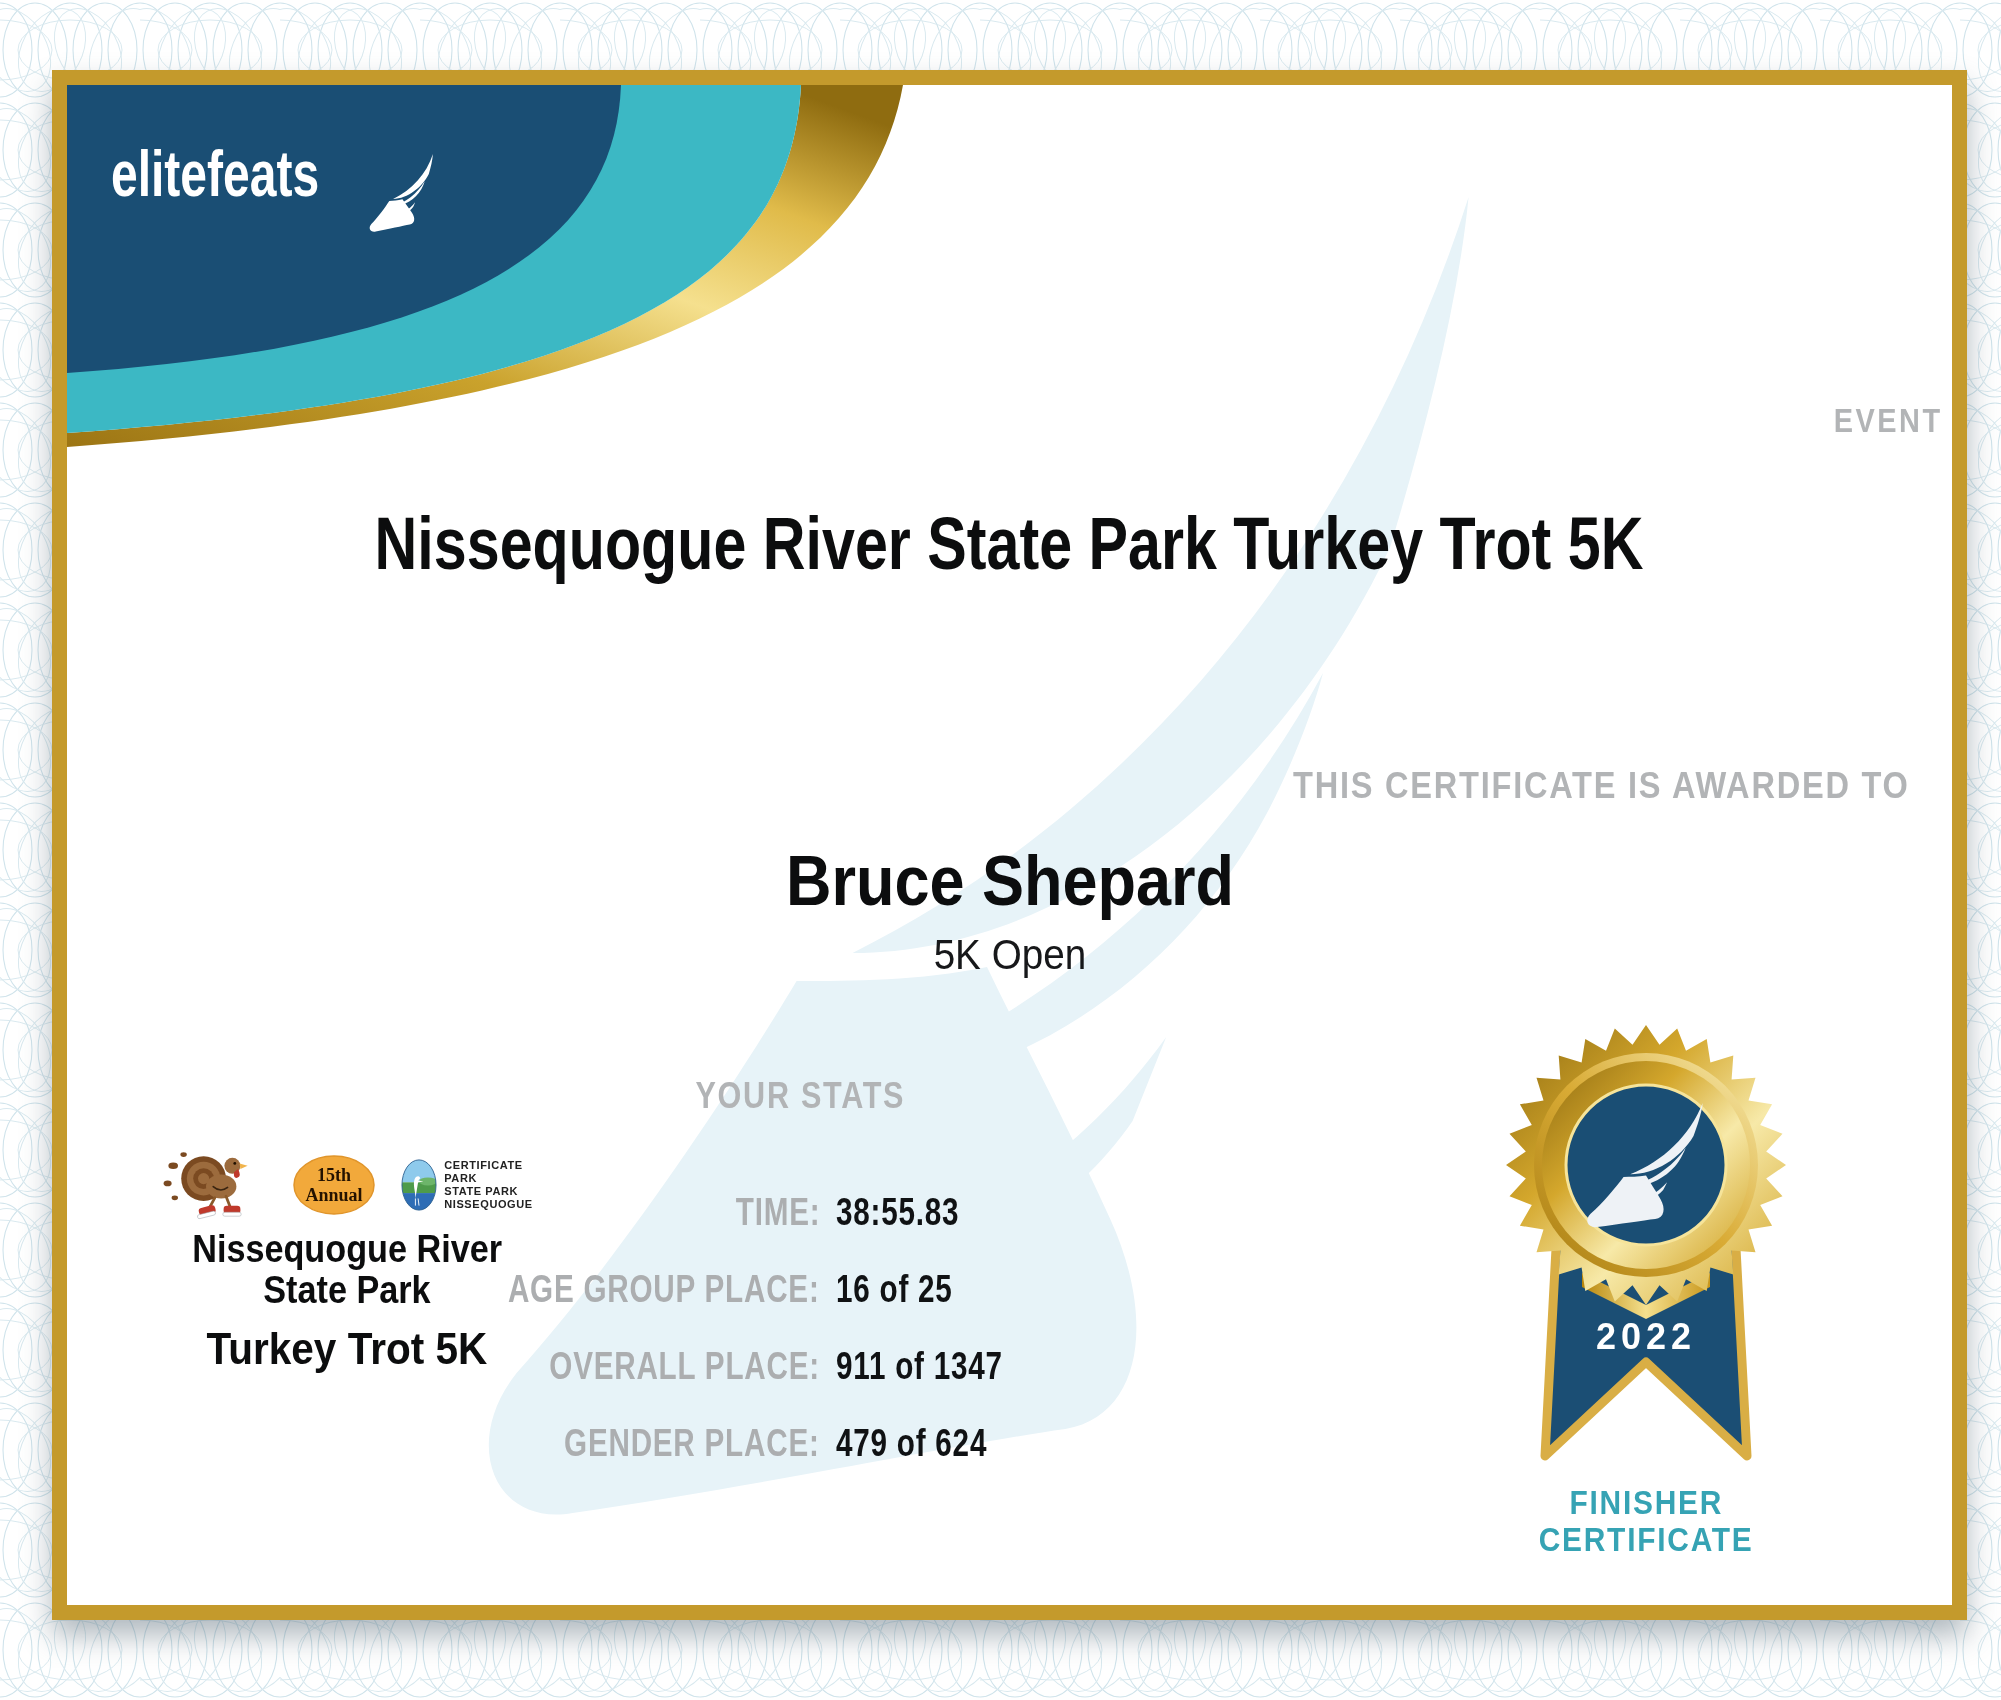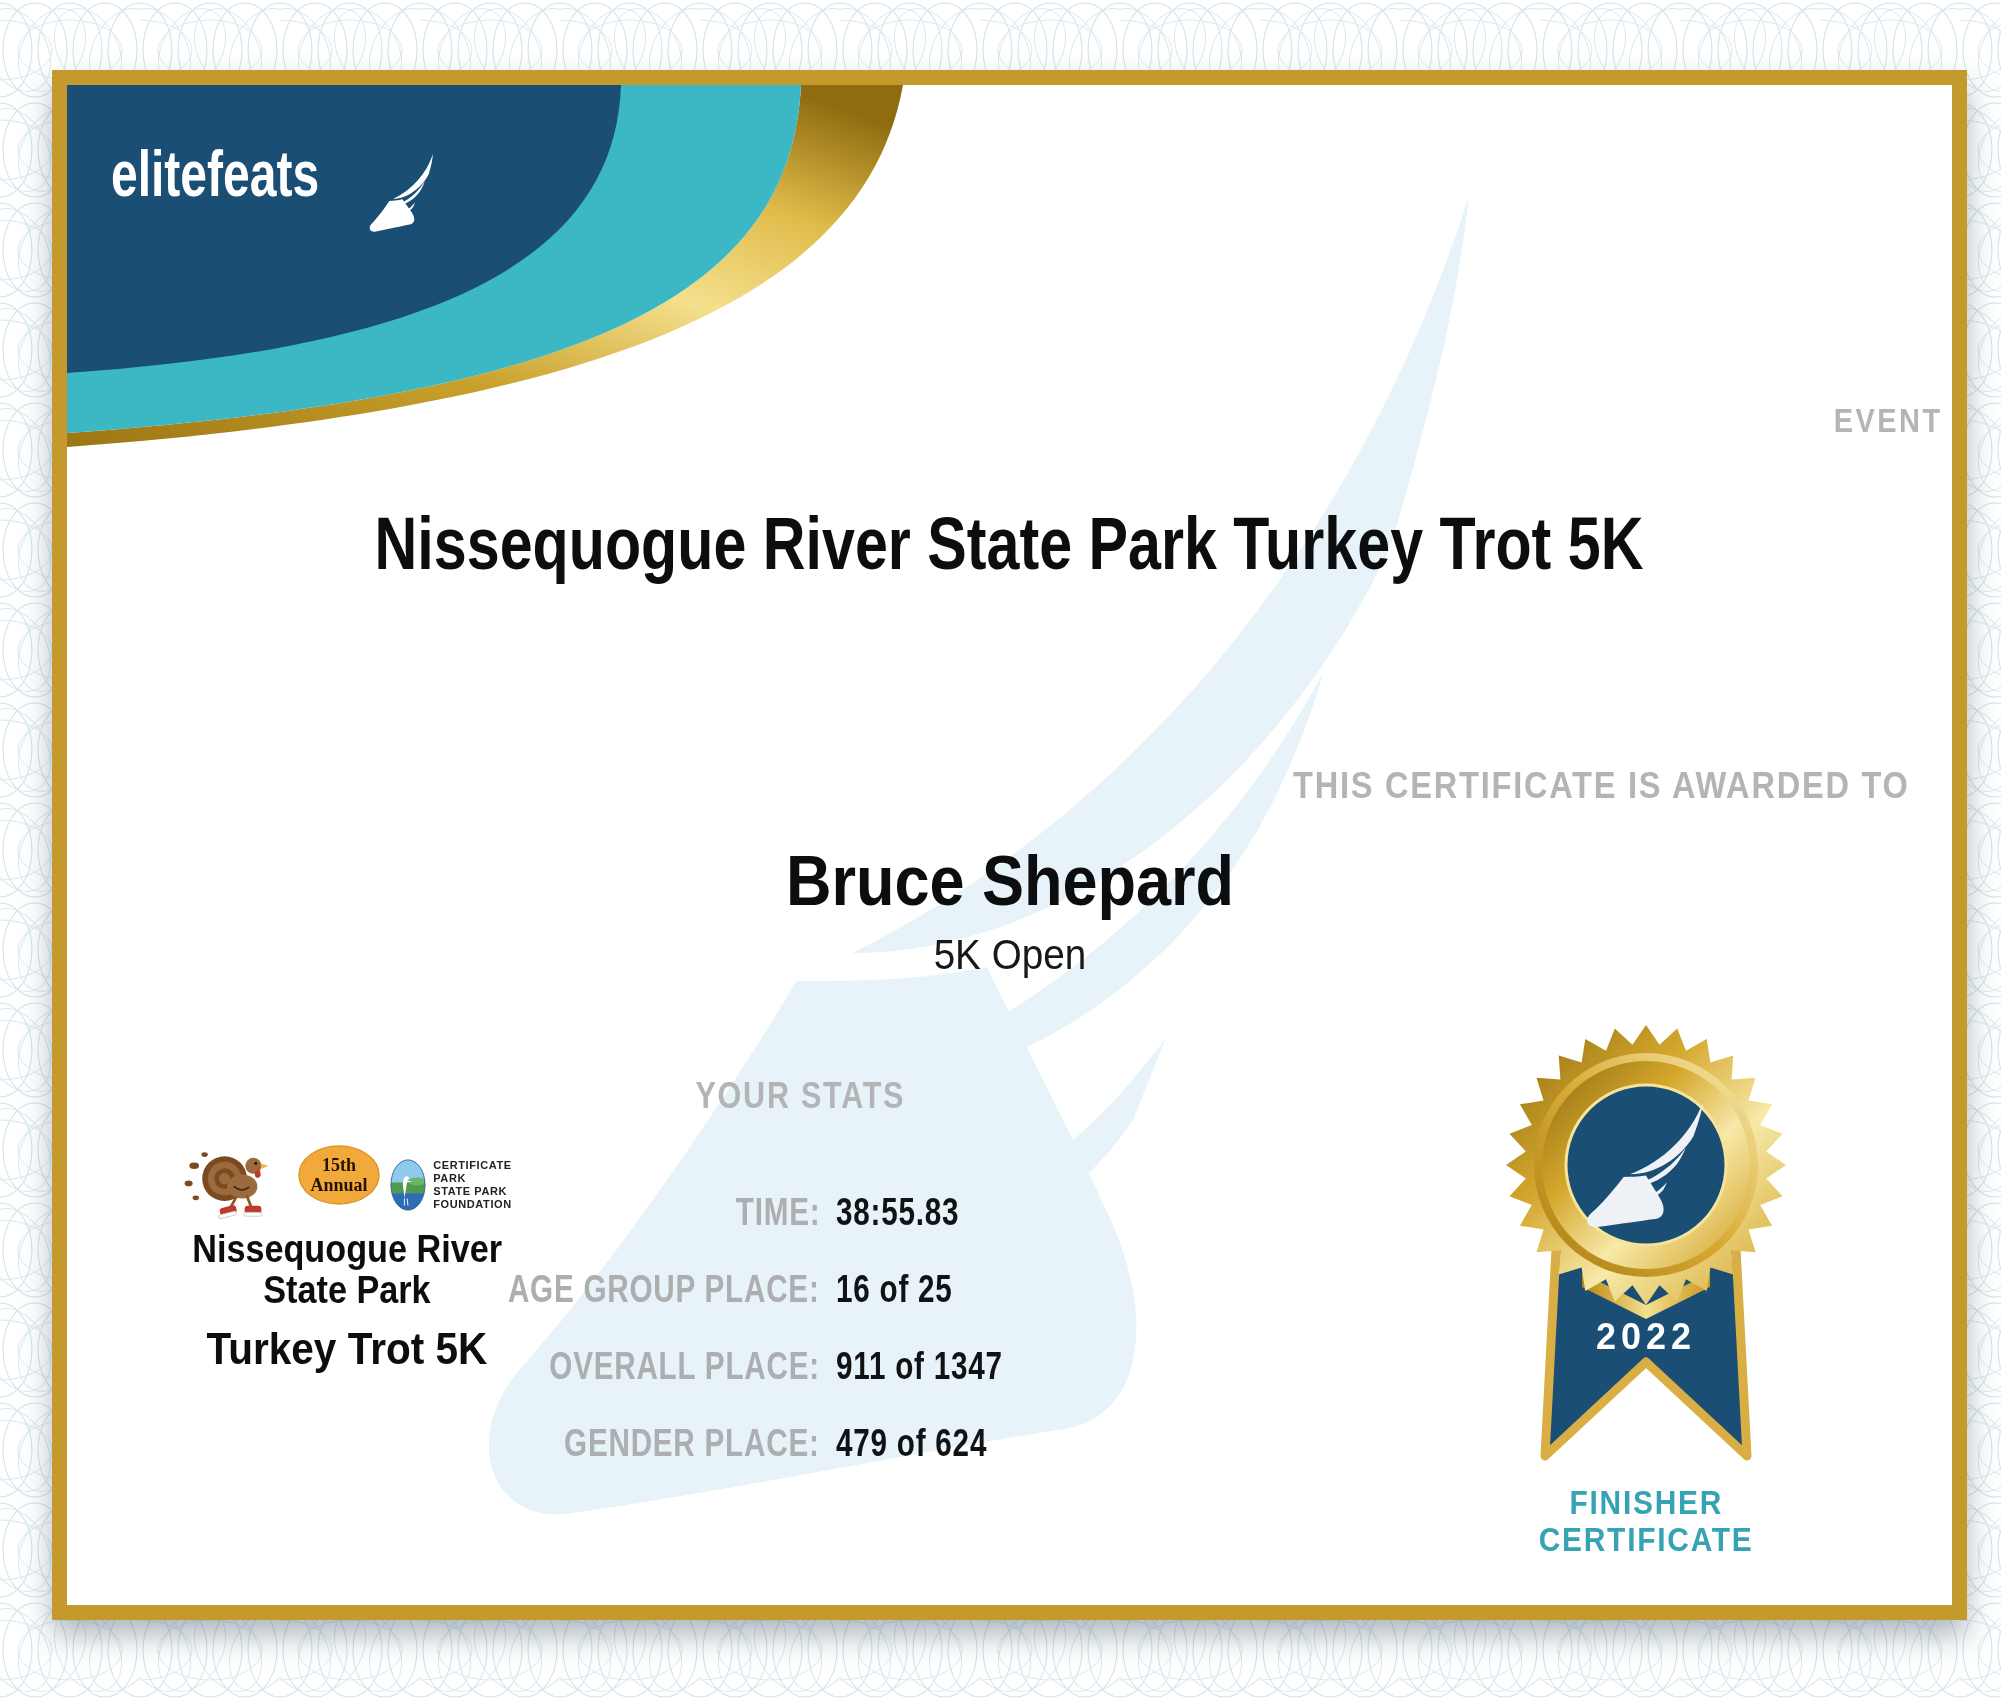--- a/index.html
+++ b/index.html
@@ -52,7 +52,7 @@
   .stat-value > span{display:inline-block;transform:scaleX(.78);transform-origin:0 50%;
     font-size:38px;font-weight:bold;color:#101214;letter-spacing:1px;}
   .event-logo{position:absolute;left:70px;top:1060px;width:420px;text-align:center;z-index:3;}
-  .logo-row{display:flex;justify-content:center;gap:10px;height:80px;}
+  .logo-row{display:flex;align-items:center;justify-content:center;gap:26px;height:80px;}
   .foundation{display:flex;align-items:center;gap:7px;}
   .foundation-text{text-align:left;font-size:11px;font-weight:bold;color:#222;letter-spacing:.6px;line-height:13px;}
   .park-name{margin-top:4px;font-size:38px;font-weight:bold;color:#0c0d0e;line-height:41px;white-space:nowrap;}

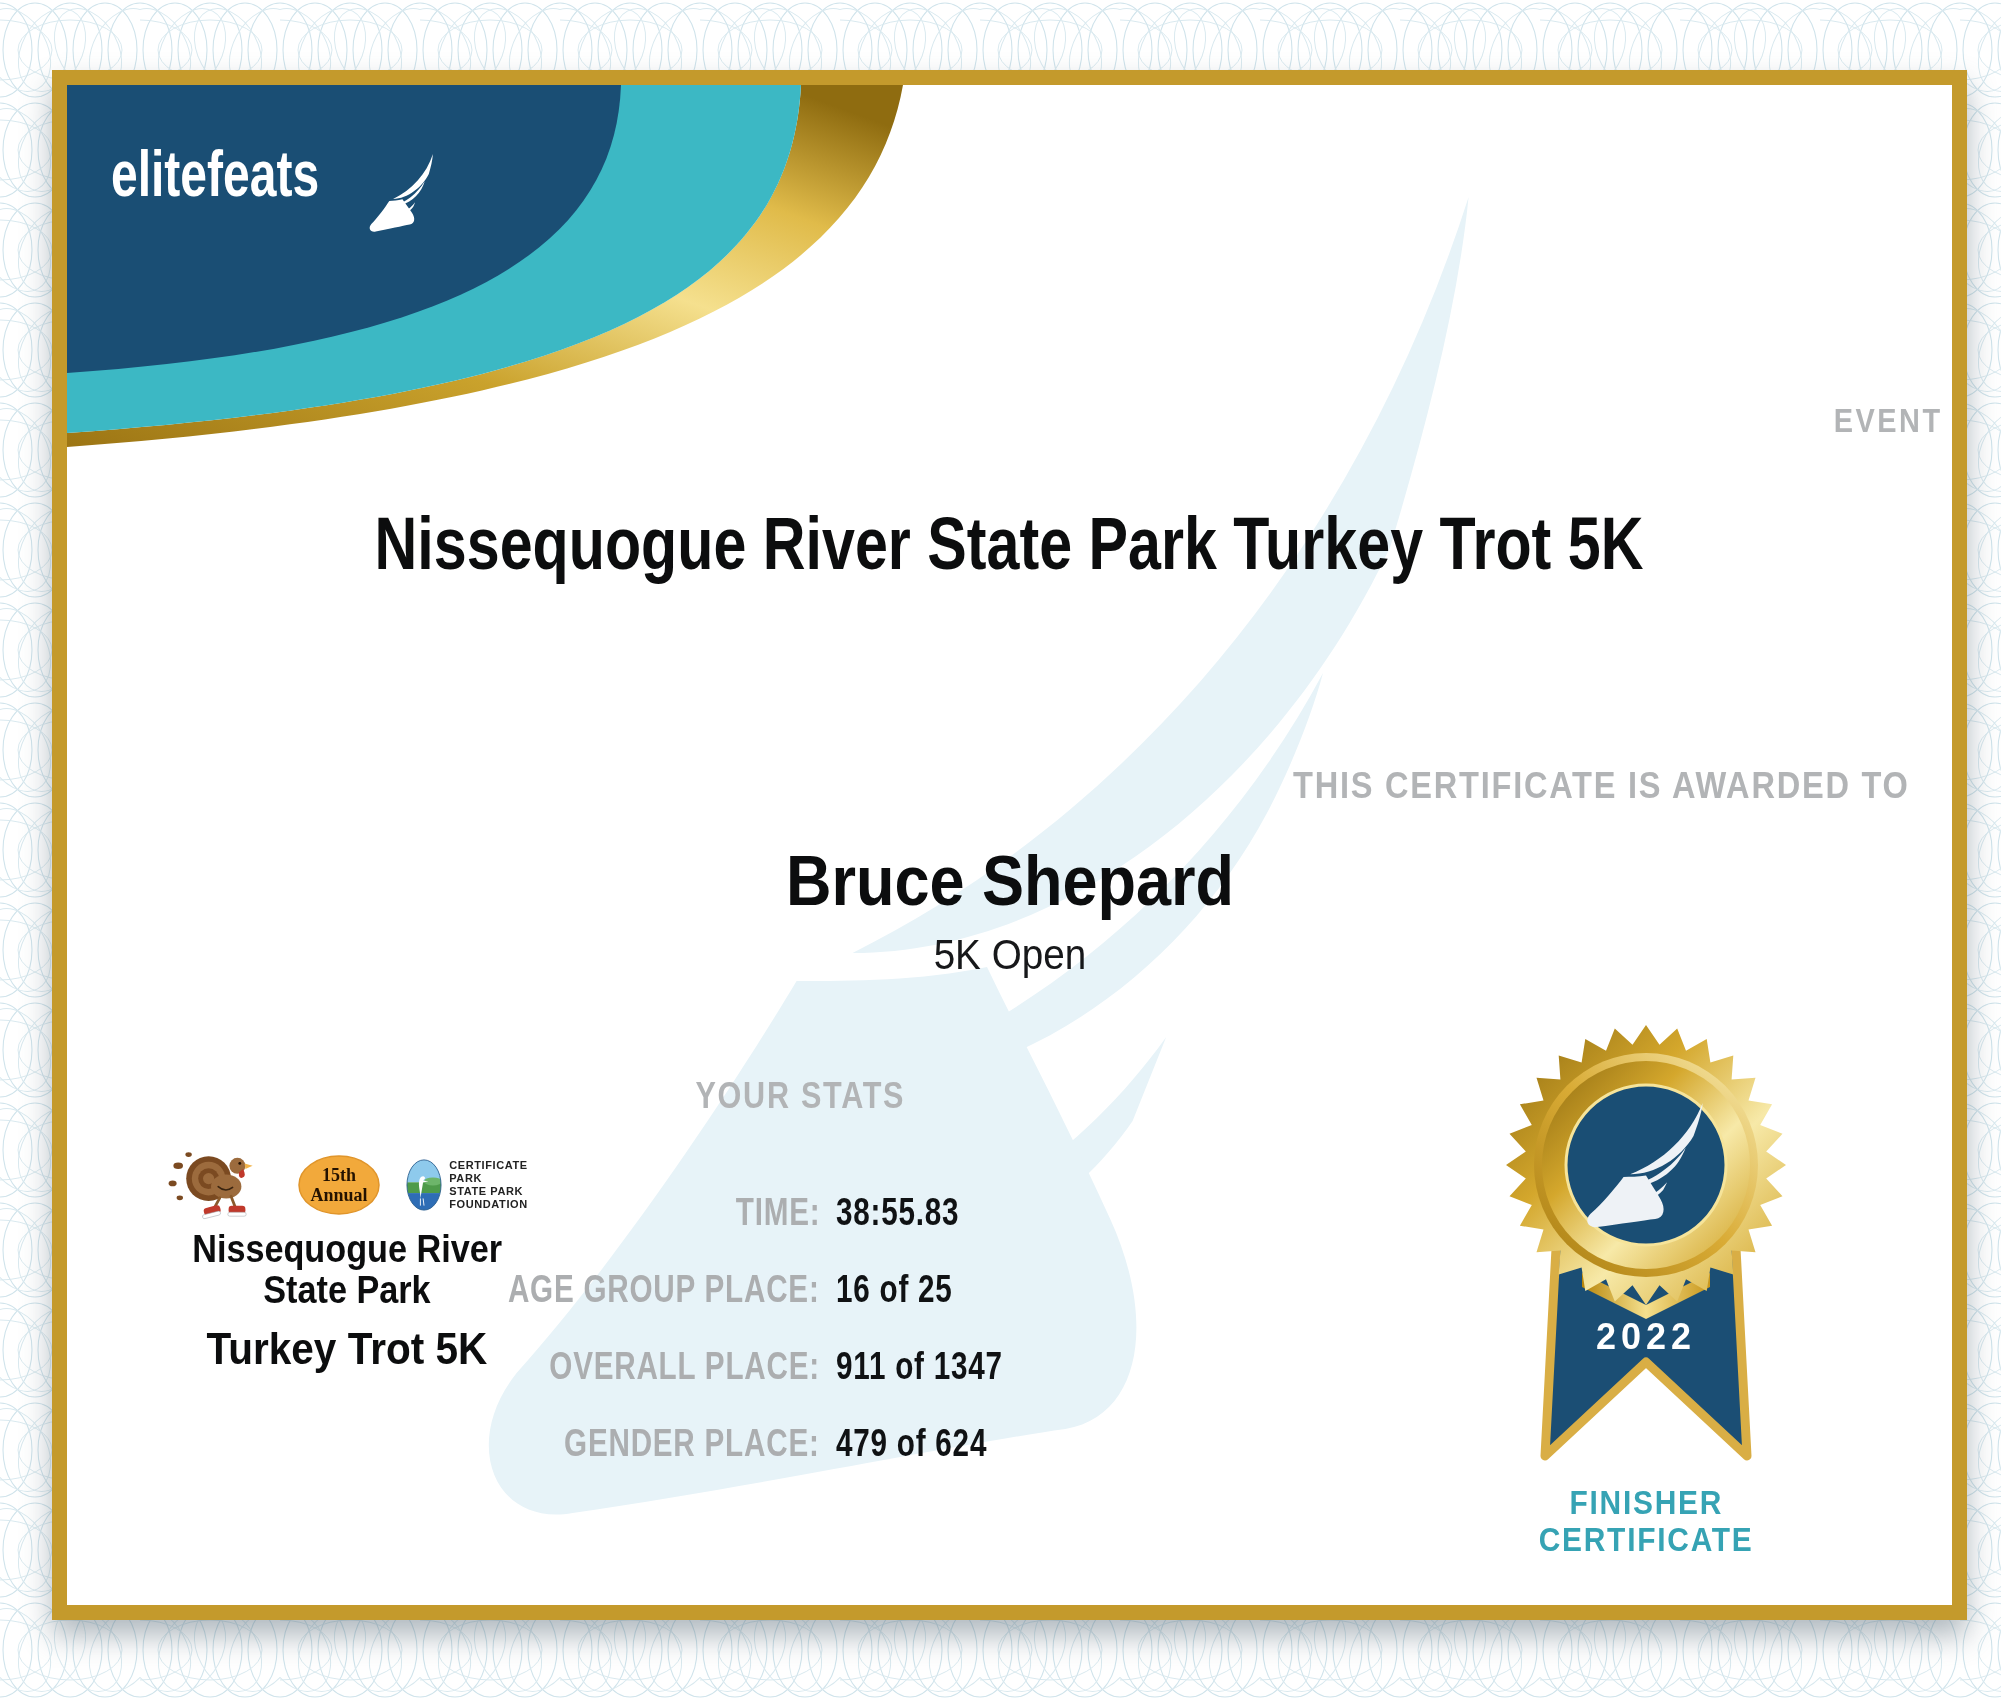--- a/index.html
+++ b/index.html
@@ -220,7 +220,7 @@
               <div>CERTIFICATE</div>
               <div>PARK</div>
               <div>STATE PARK</div>
-              <div>FOUNDATION</div>
+              <div>NISSEQUOGUE</div>
             </div>
           </div>
         </div>

